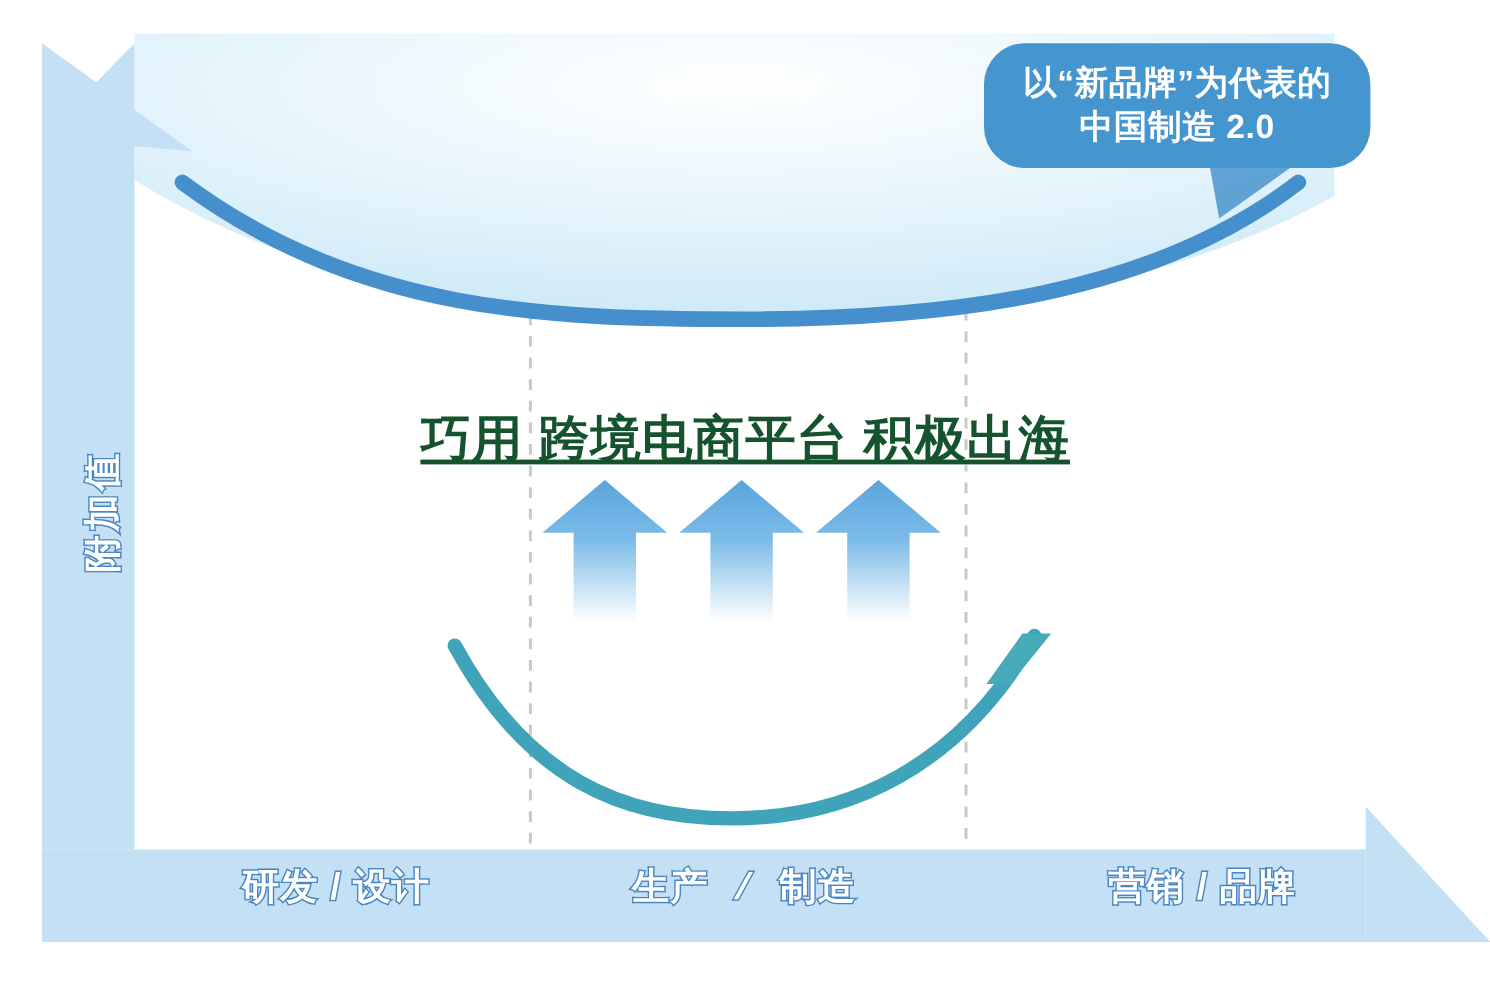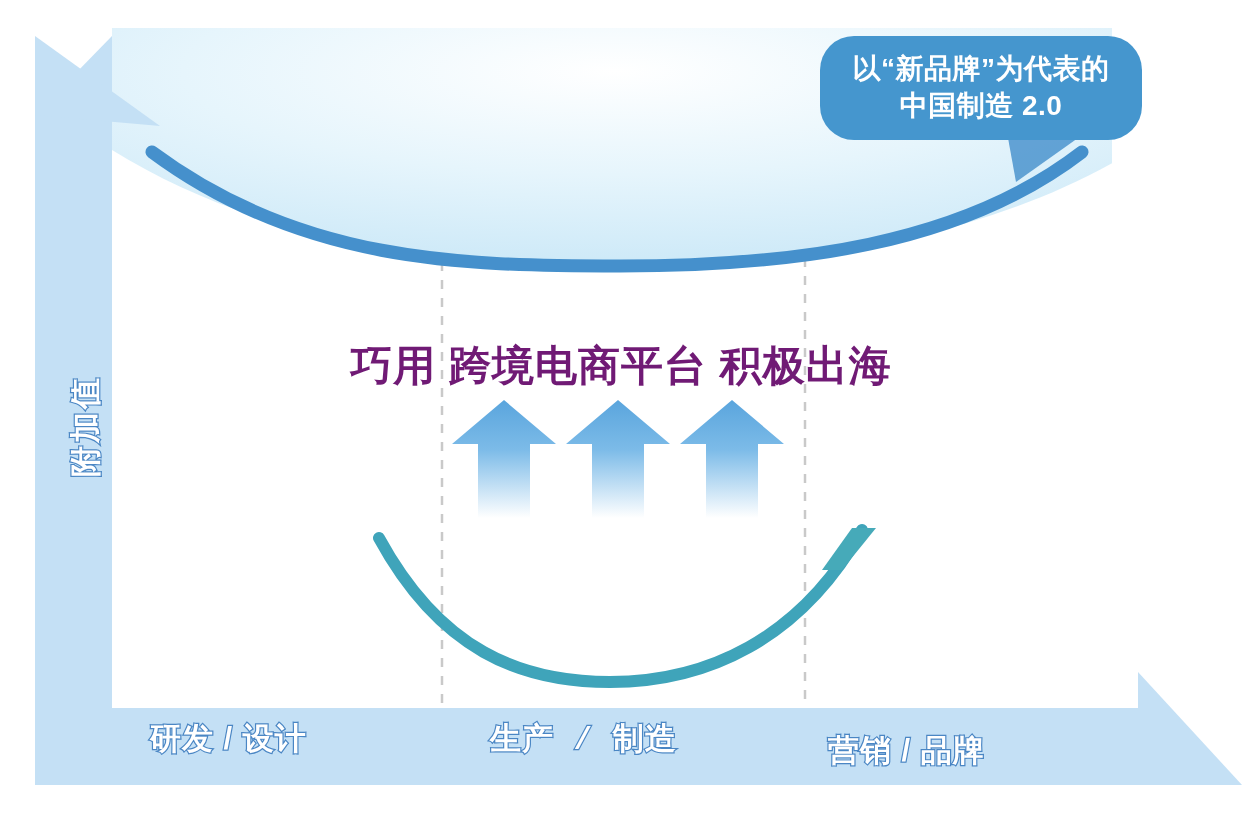--- a/index.html
+++ b/index.html
@@ -16,8 +16,8 @@
             background:#46aab9;font-size:27px;padding:0 20px;letter-spacing:.5px;}
 
   #center-text{position:absolute;left:0;top:338px;width:1242px;text-align:center;
-     color:#701a75;font-size:42px;font-weight:bold;letter-spacing:1px;
-     text-shadow:0 1px 0 rgba(255,255,255,.6);}
+     color:#14532d;font-size:42px;font-weight:bold;letter-spacing:1px;
+     text-shadow:0 1px 0 rgba(255,255,255,.6);text-decoration:underline;}
 
   .xlabel{position:absolute;top:718px;font-size:31px;font-weight:bold;color:#ffffff;
      letter-spacing:1px;

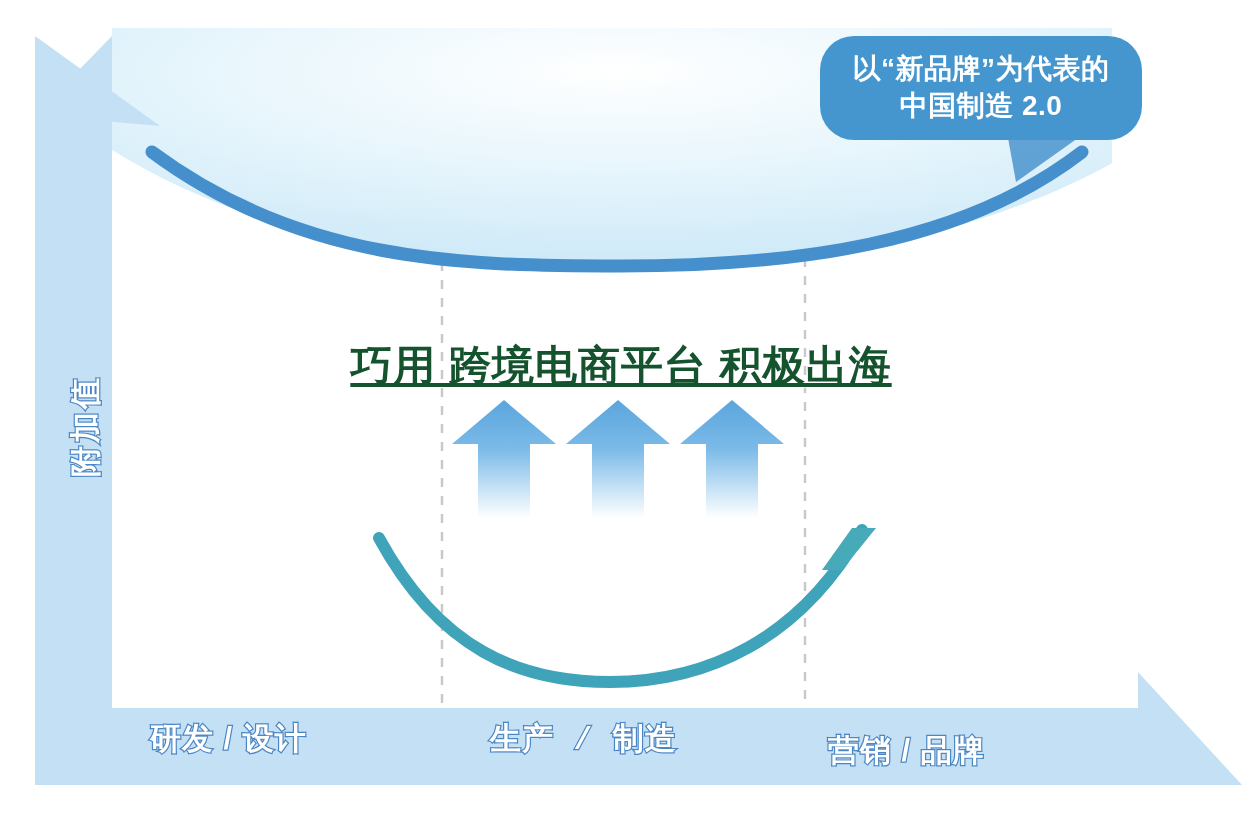--- a/index.html
+++ b/index.html
@@ -22,7 +22,7 @@
   .xlabel{position:absolute;top:718px;font-size:31px;font-weight:bold;color:#ffffff;
      letter-spacing:1px;
      -webkit-text-stroke:2.4px #4a86c4;
-     paint-order:stroke fill;}
+     paint-order:stroke fill;text-align:center;}
   #xl0{left:150px;width:260px;}
   #xl1{left:490px;width:260px;font-family:Liberation Mono, monospace;}
   #xl2{left:828px;width:260px;margin-top:12px;}

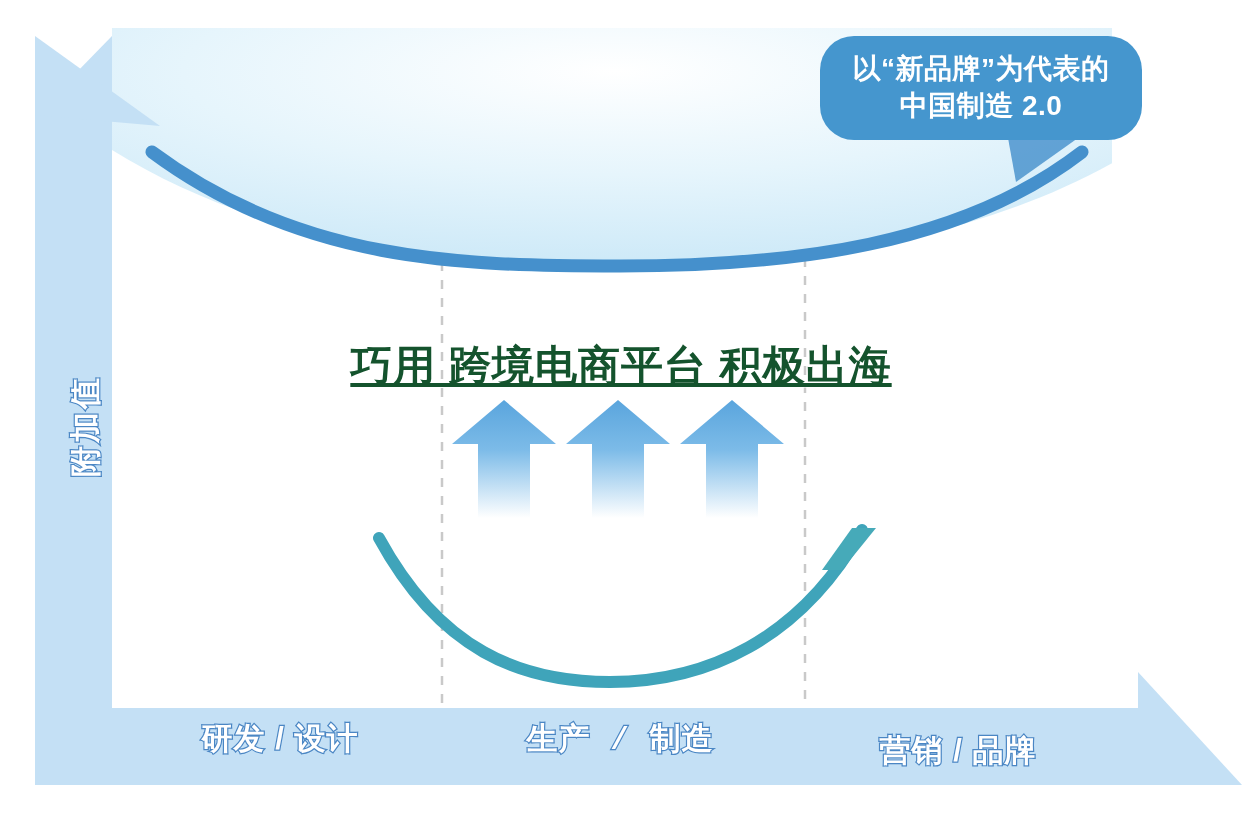--- a/index.html
+++ b/index.html
@@ -25,7 +25,7 @@
      paint-order:stroke fill;text-align:center;}
   #xl0{left:150px;width:260px;}
   #xl1{left:490px;width:260px;font-family:Liberation Mono, monospace;}
-  #xl2{left:828px;width:260px;margin-top:12px;}
+  #xl2{left:872px;width:260px;}
 
   #ylabel{position:absolute;left:-9px;top:405px;width:190px;text-align:center;
      transform:rotate(-90deg);transform-origin:center center;

